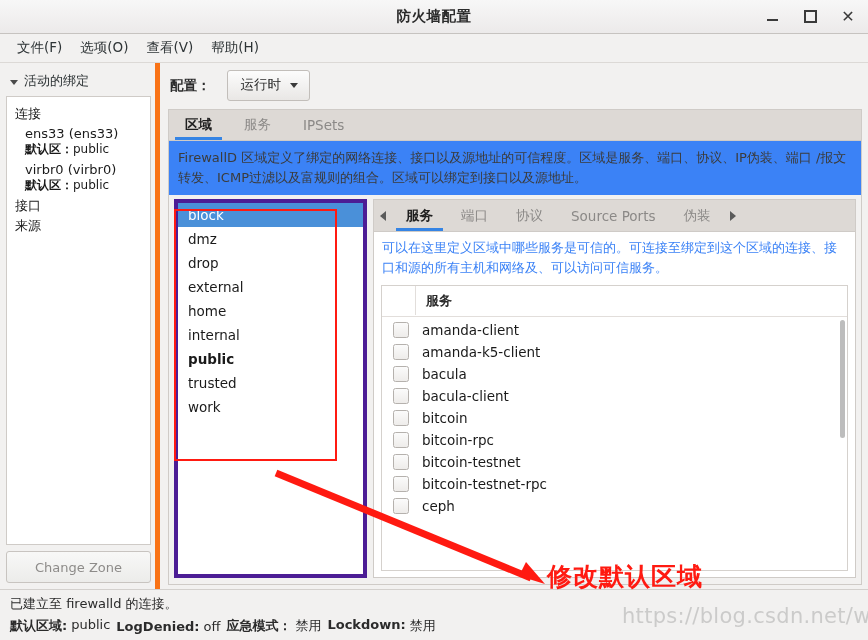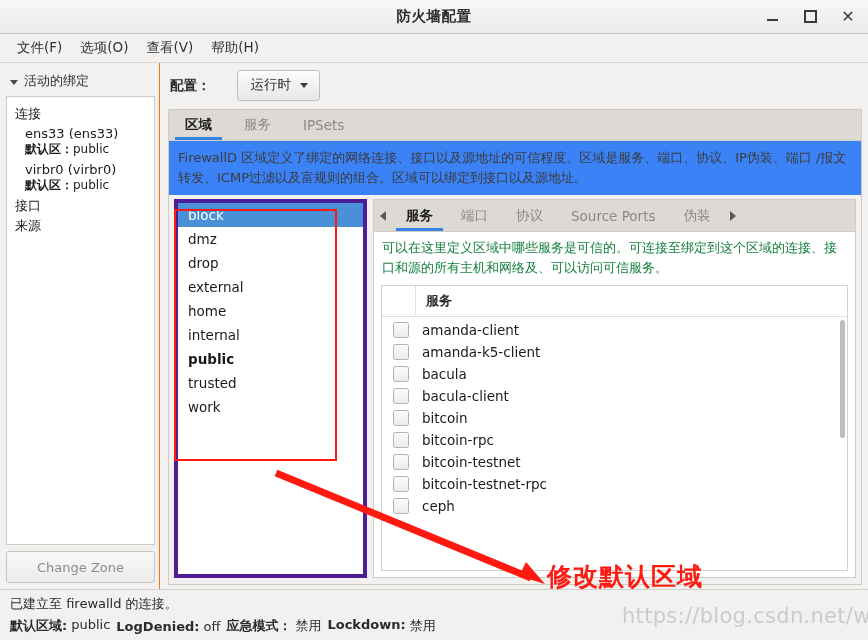--- a/index.html
+++ b/index.html
@@ -81,7 +81,7 @@
     padding: 6px 4px 4px 6px;
     box-sizing: border-box;
     background: #f2f1f0;
-    border-right: 1px solid #f97316;
+    border-right: 5px solid #f97316;
   }
   .expander {
     display: flex; align-items: center; gap: 6px;

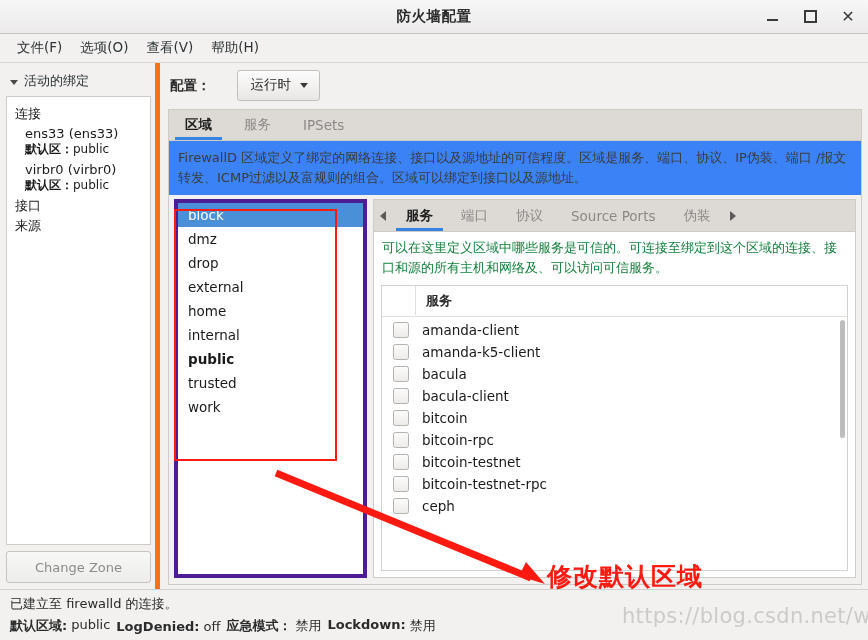--- a/index.html
+++ b/index.html
@@ -140,7 +140,7 @@
     box-sizing: border-box;
   }
   .config-row {
-    display: flex; align-items: center; gap: 26px;
+    display: flex; align-items: center; gap: 16px;
     padding: 1px 0 8px 2px;
     flex: none;
   }

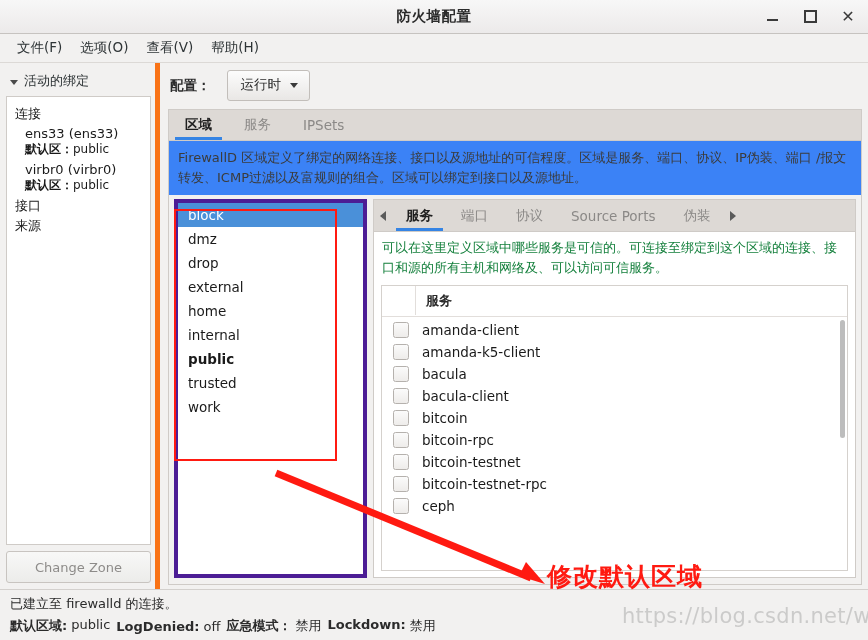--- a/index.html
+++ b/index.html
@@ -273,7 +273,7 @@
     padding: 0 0 6px 0;
   }
   .inner-desc {
-    font-size: 13px; color:#15803d; line-height:1.55;
+    font-size: 13px; color:#3b82f6; line-height:1.55;
     padding: 6px 8px 6px 8px; flex:none;
   }
   .services-frame {

